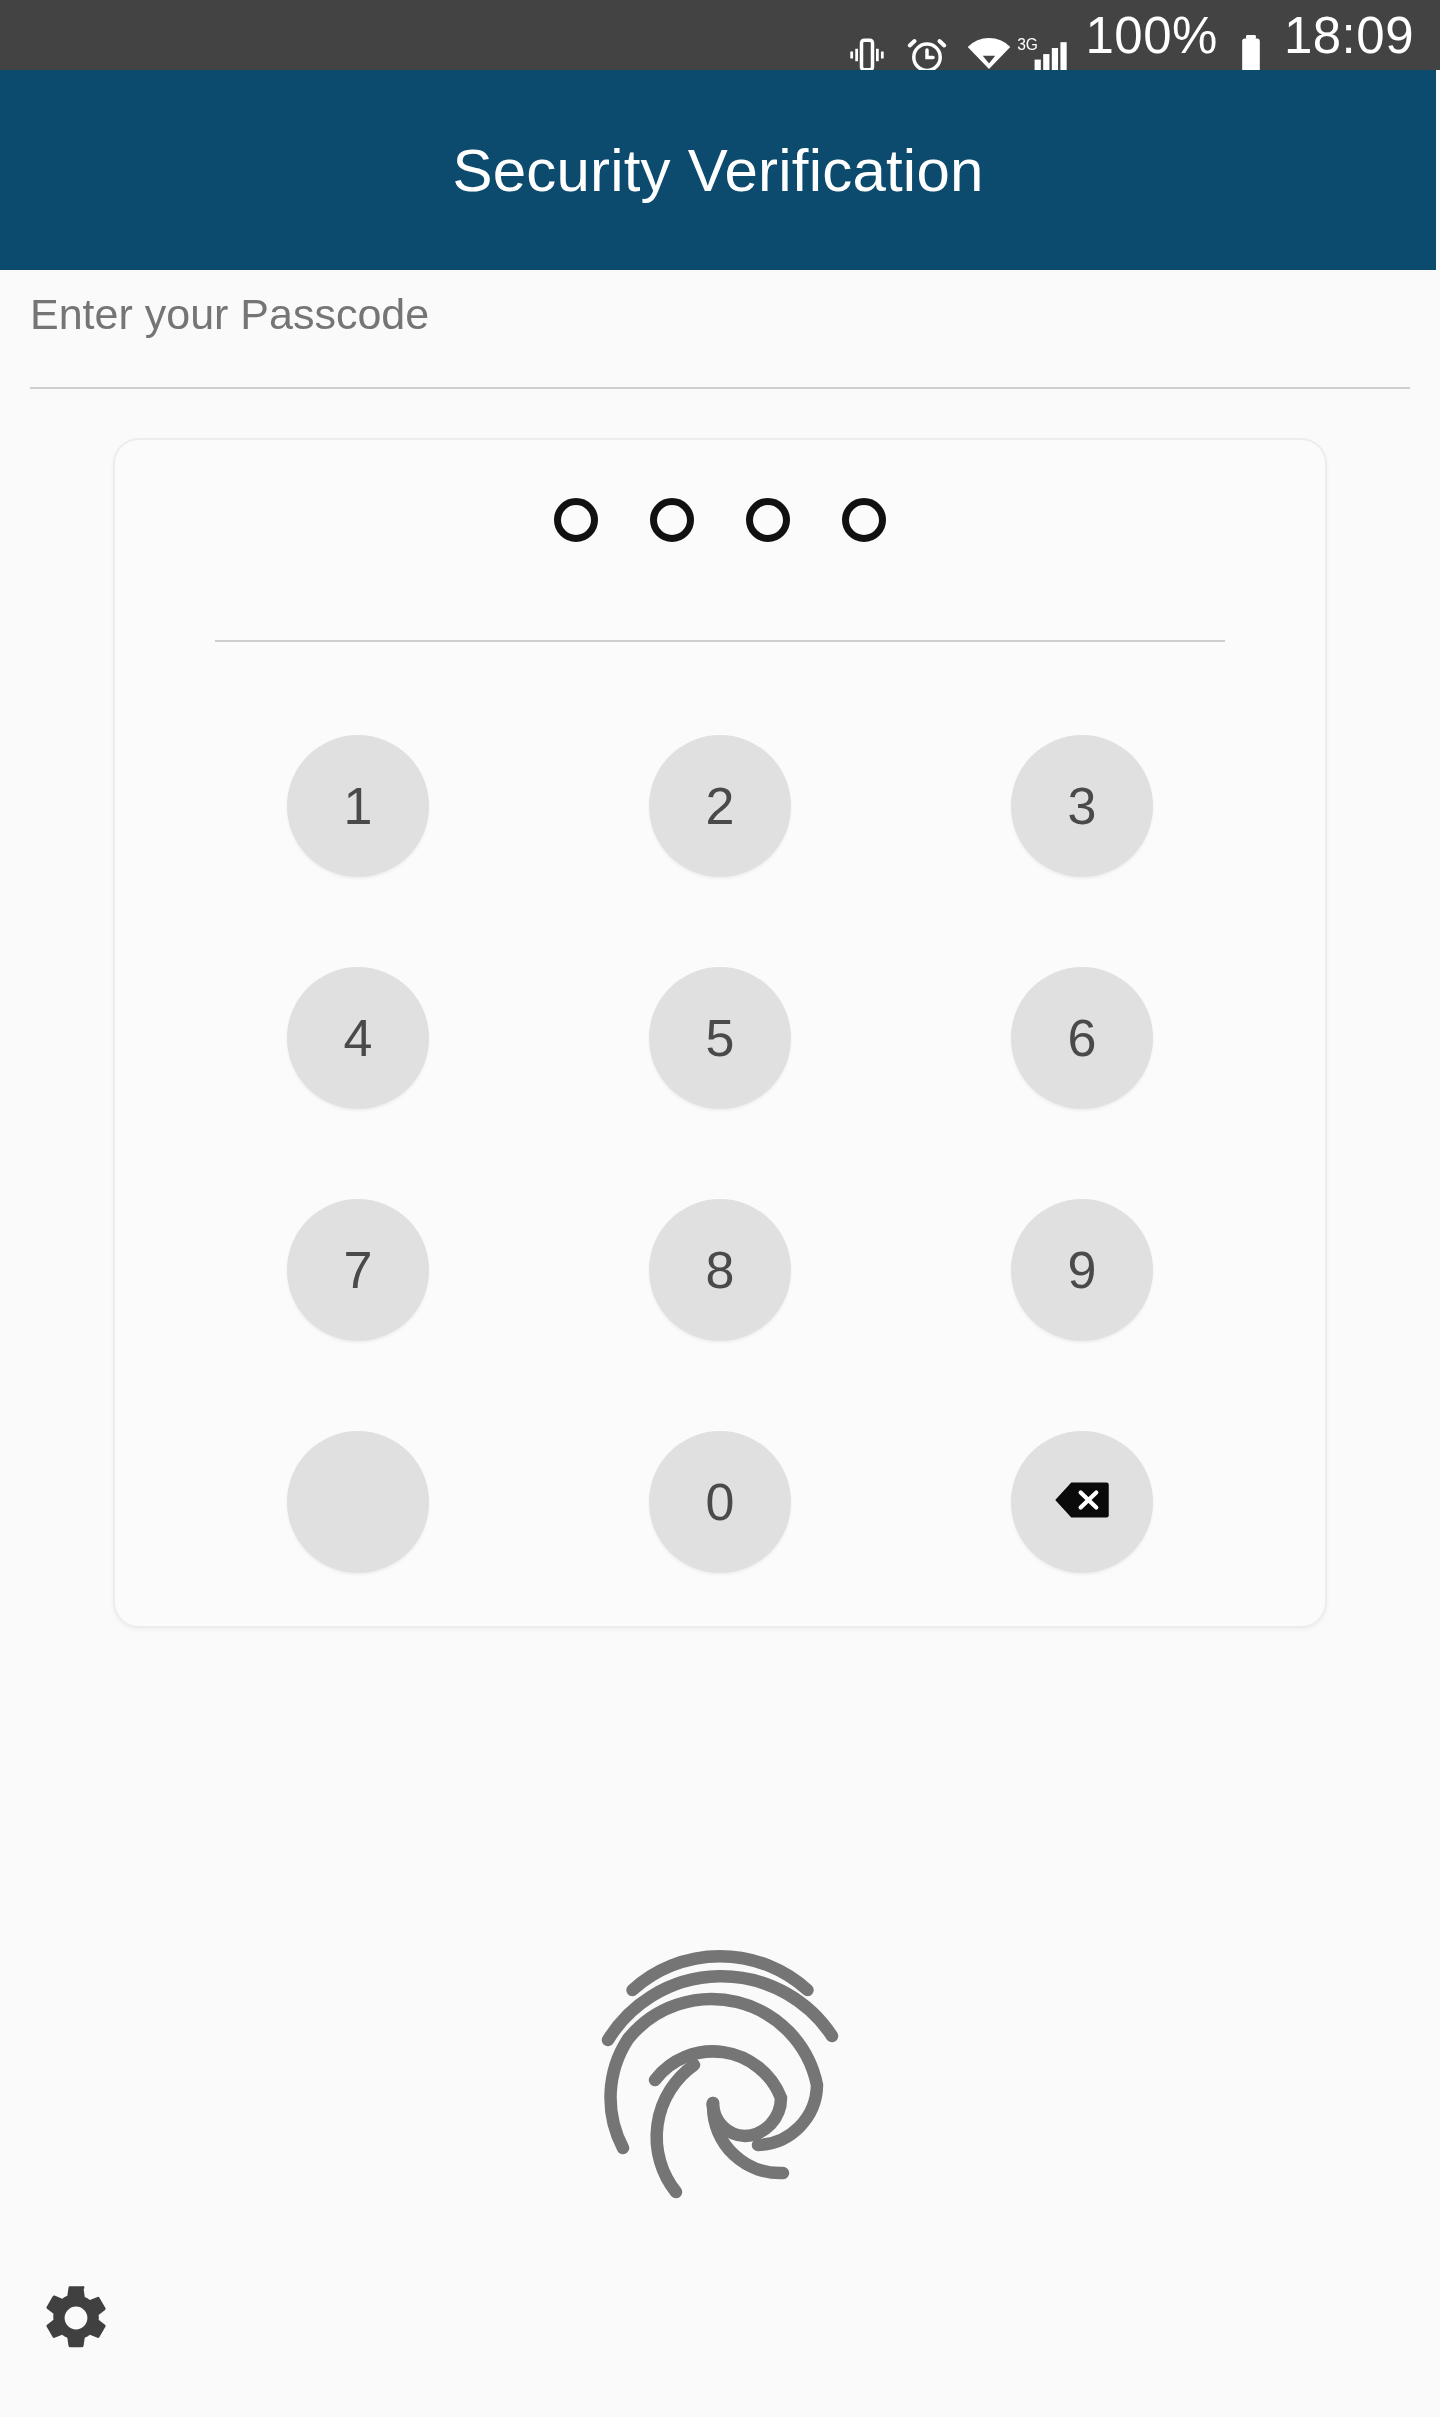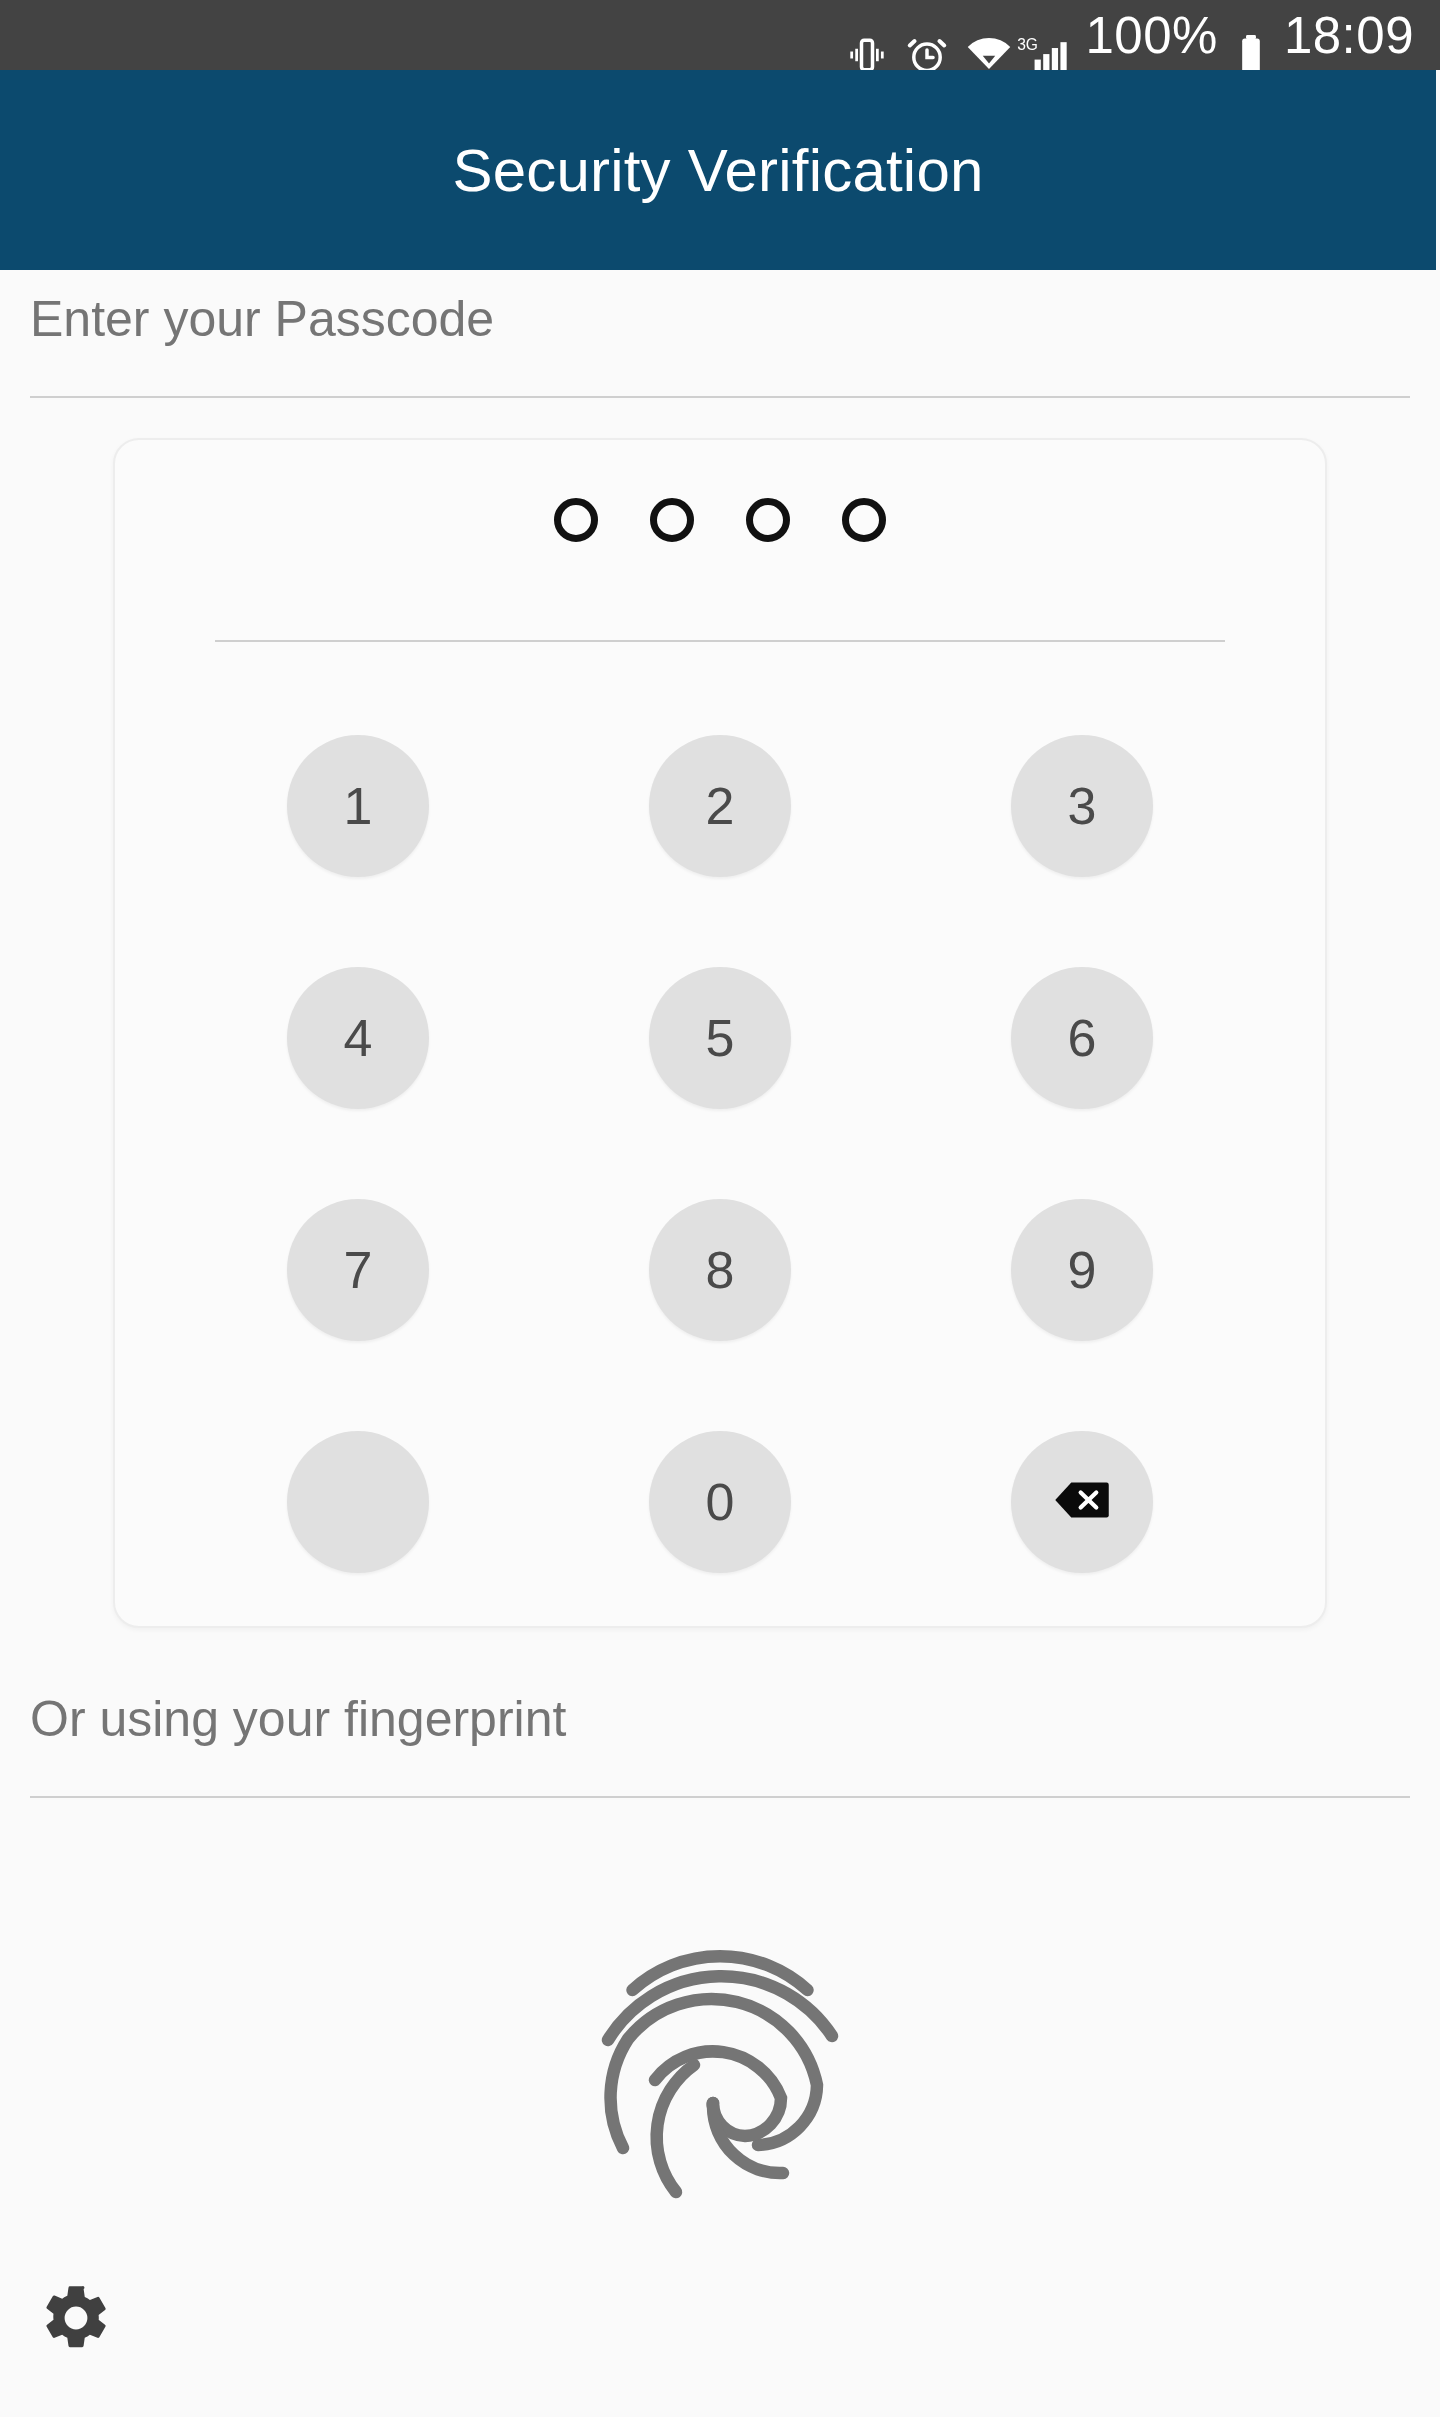--- a/index.html
+++ b/index.html
@@ -40,7 +40,7 @@
     position:absolute; left:0; width:1440px;
   }
   .section-label {
-    color:#757575; font-size:50px; font-weight:400;
+    color:#757575; font-size:43px; font-weight:400;
     padding-left:30px; white-space:nowrap;
   }
   .section-rule {

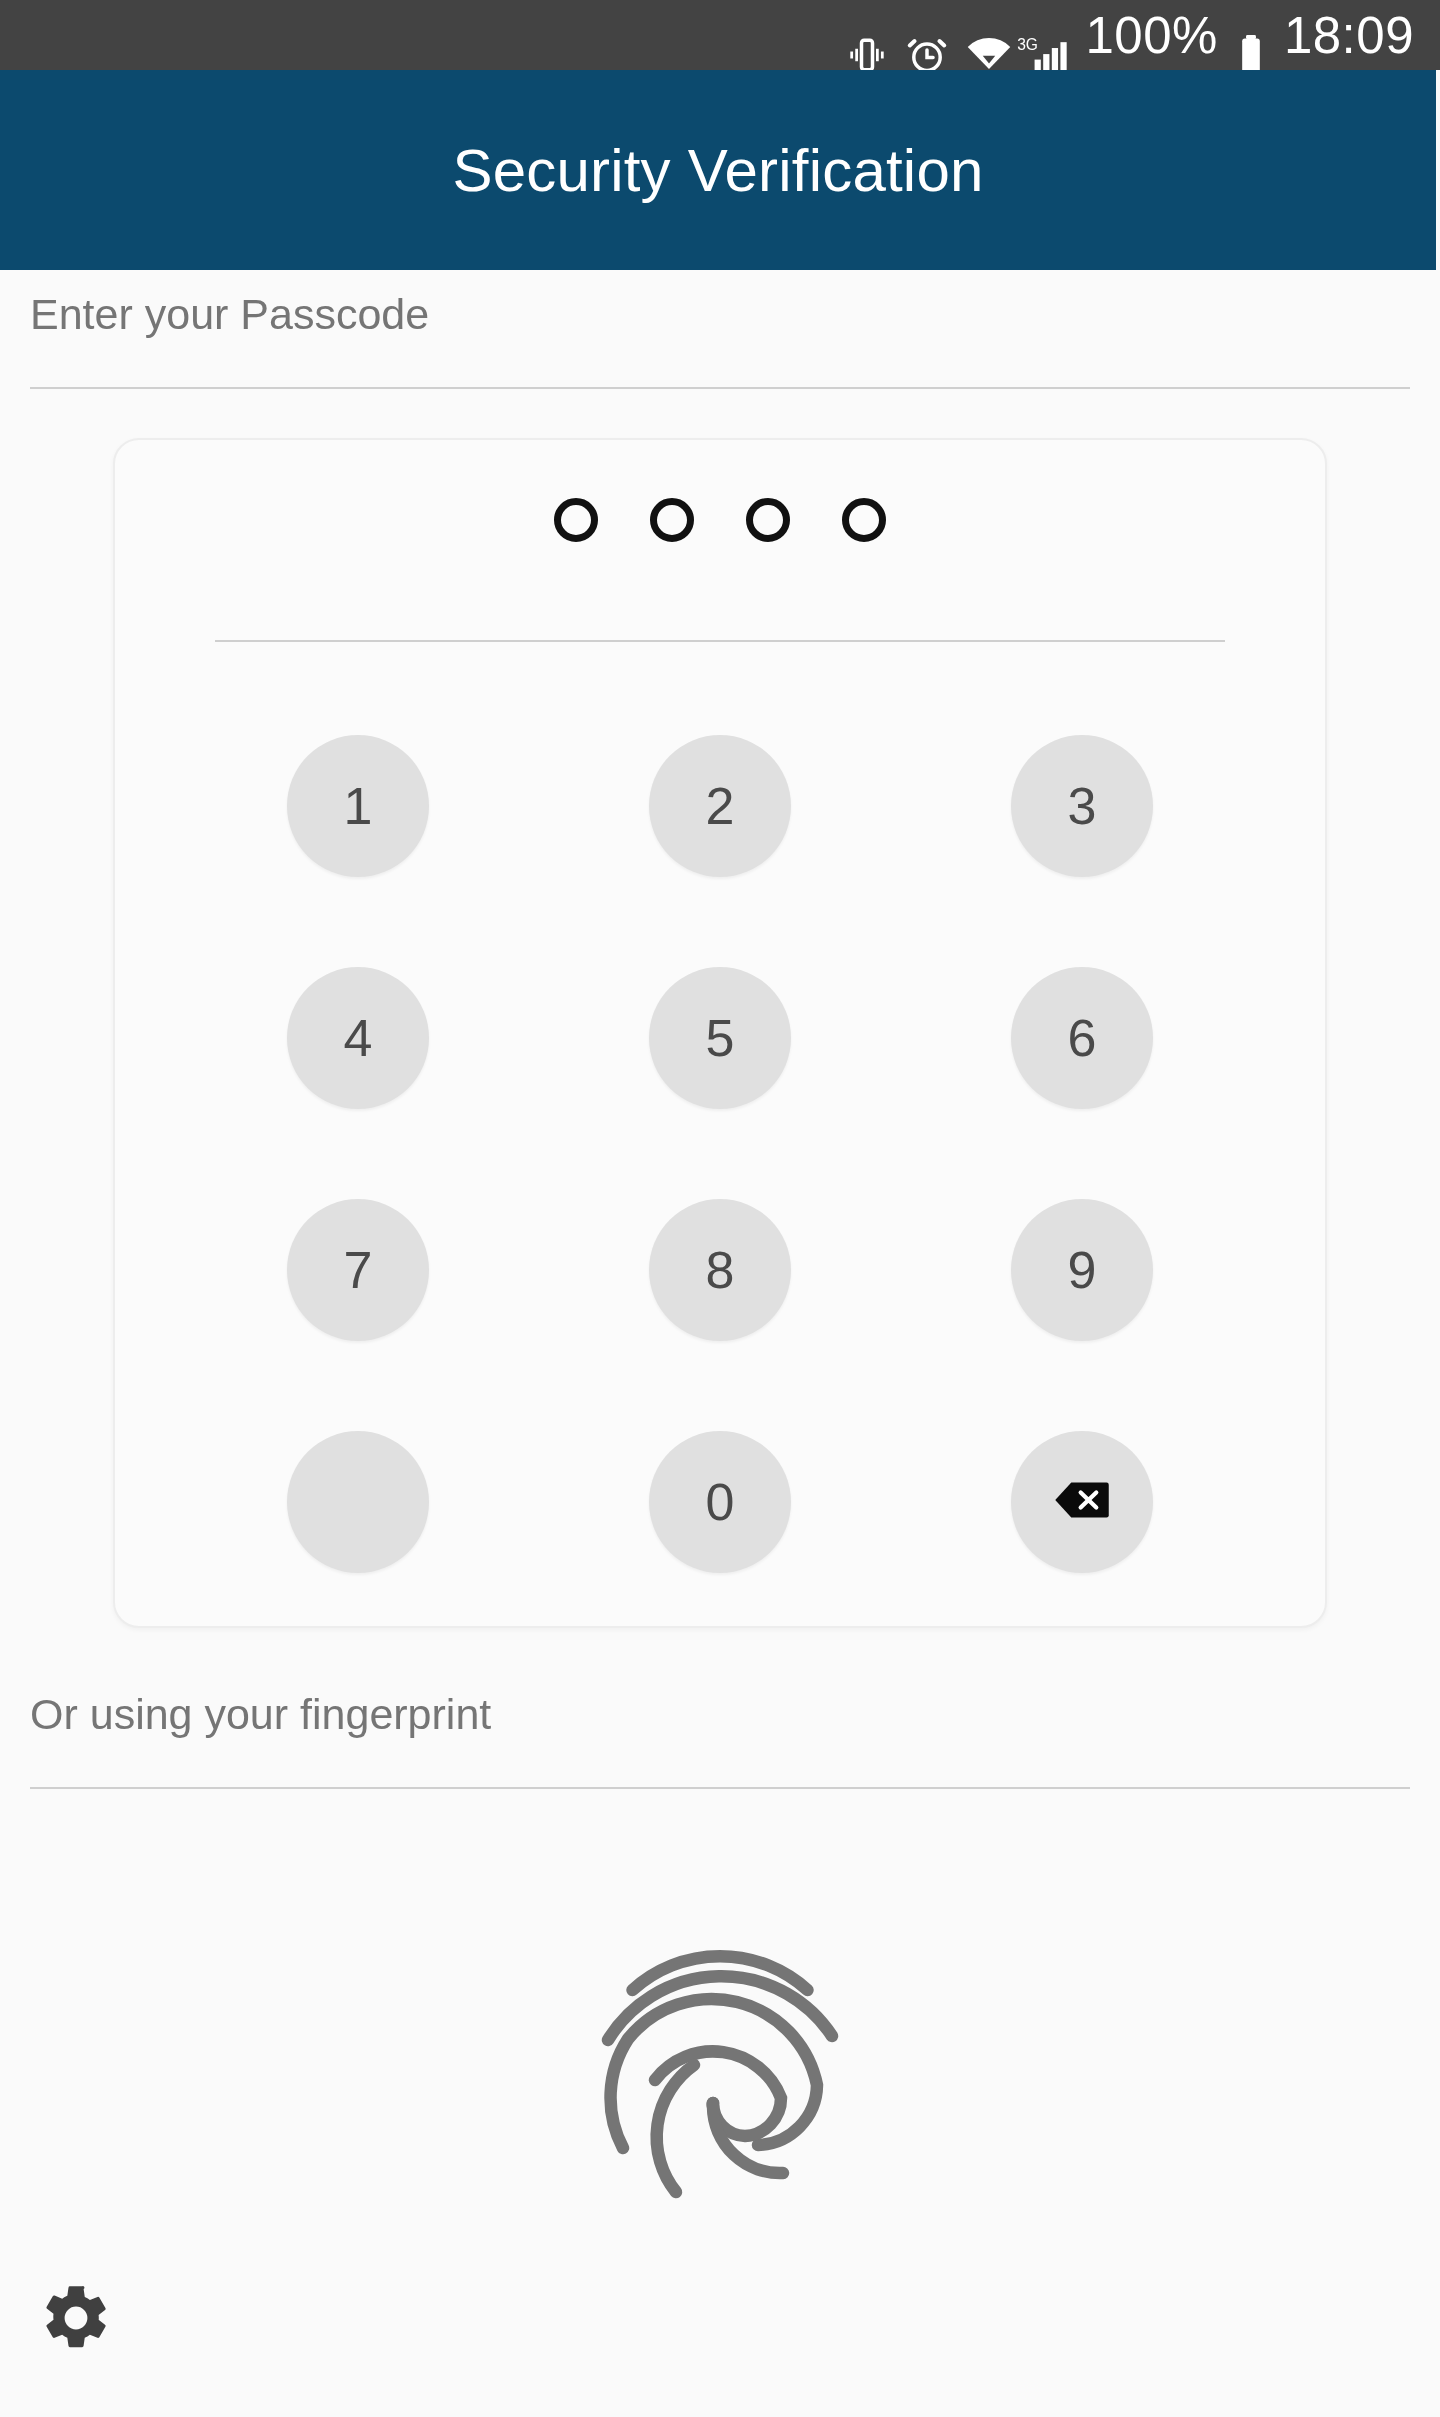--- a/index.html
+++ b/index.html
@@ -238,10 +238,6 @@
     </div>
   </div>
 
-  <div class="section" style="top:1690px;">
-    <div class="section-label">Or using your fingerprint</div>
-    <div class="section-rule" style="margin-top:48px;"></div>
-  </div>
 
   <div class="fingerprint-wrap">
     <span>

